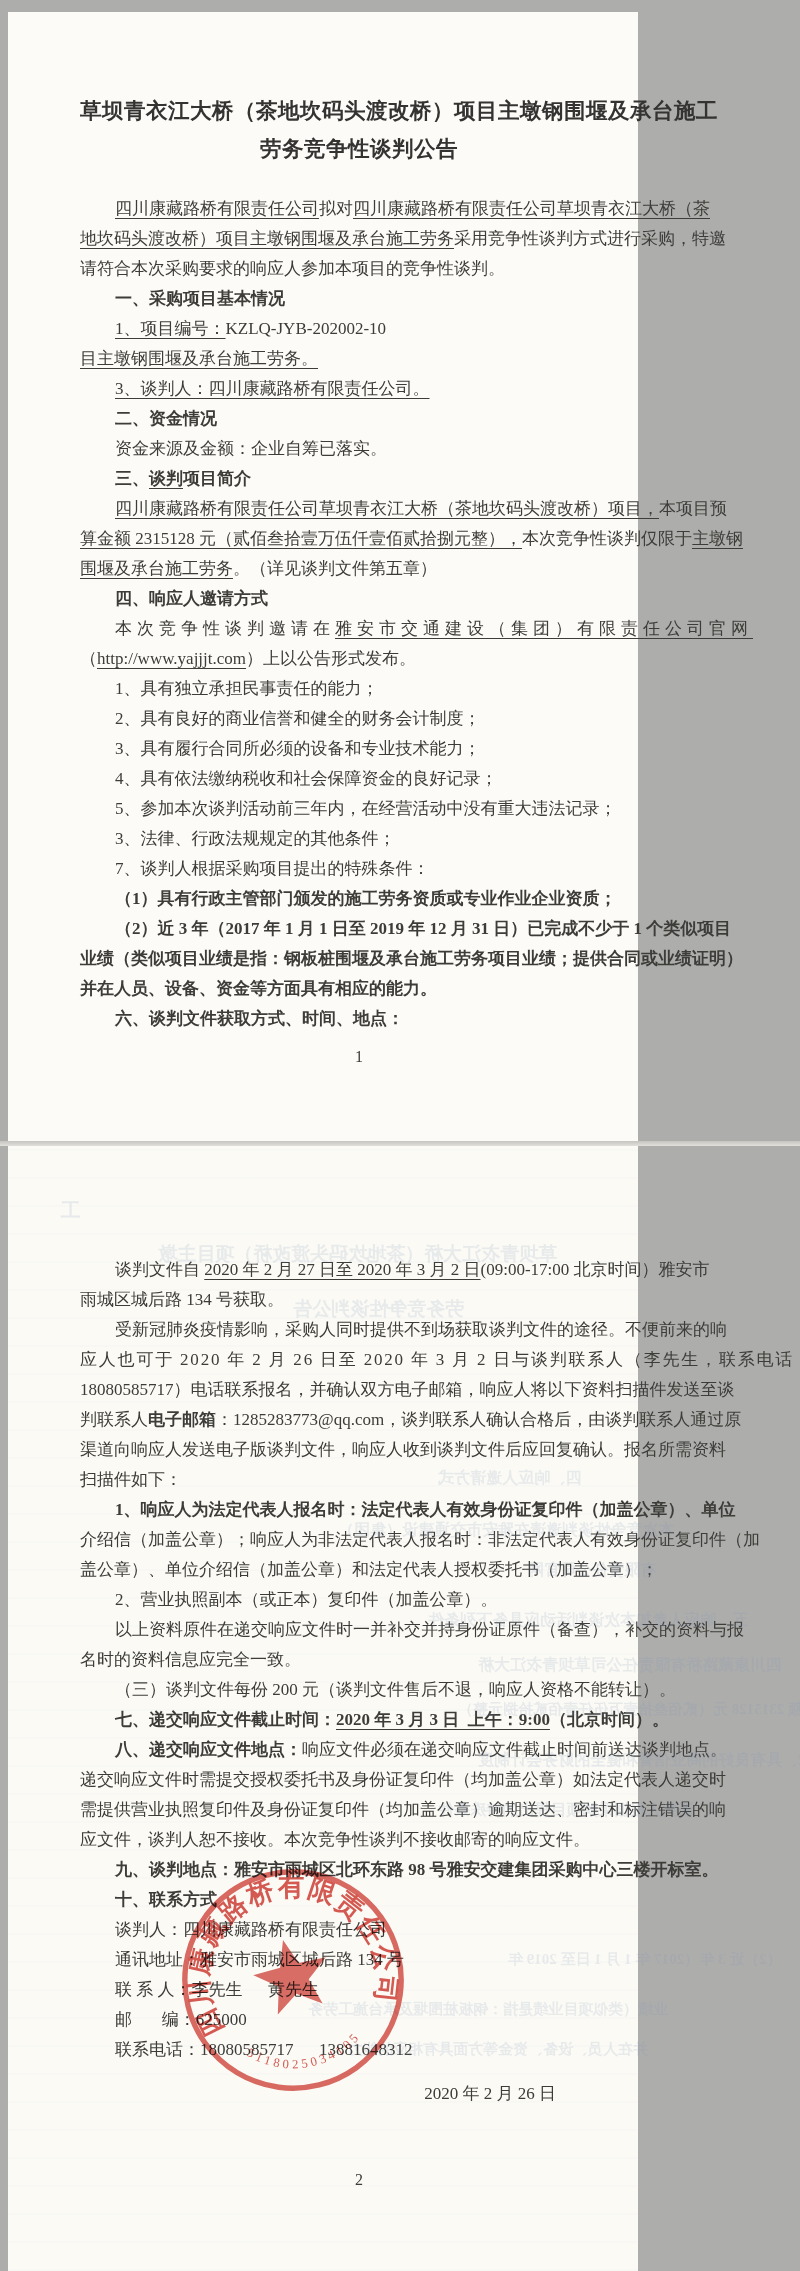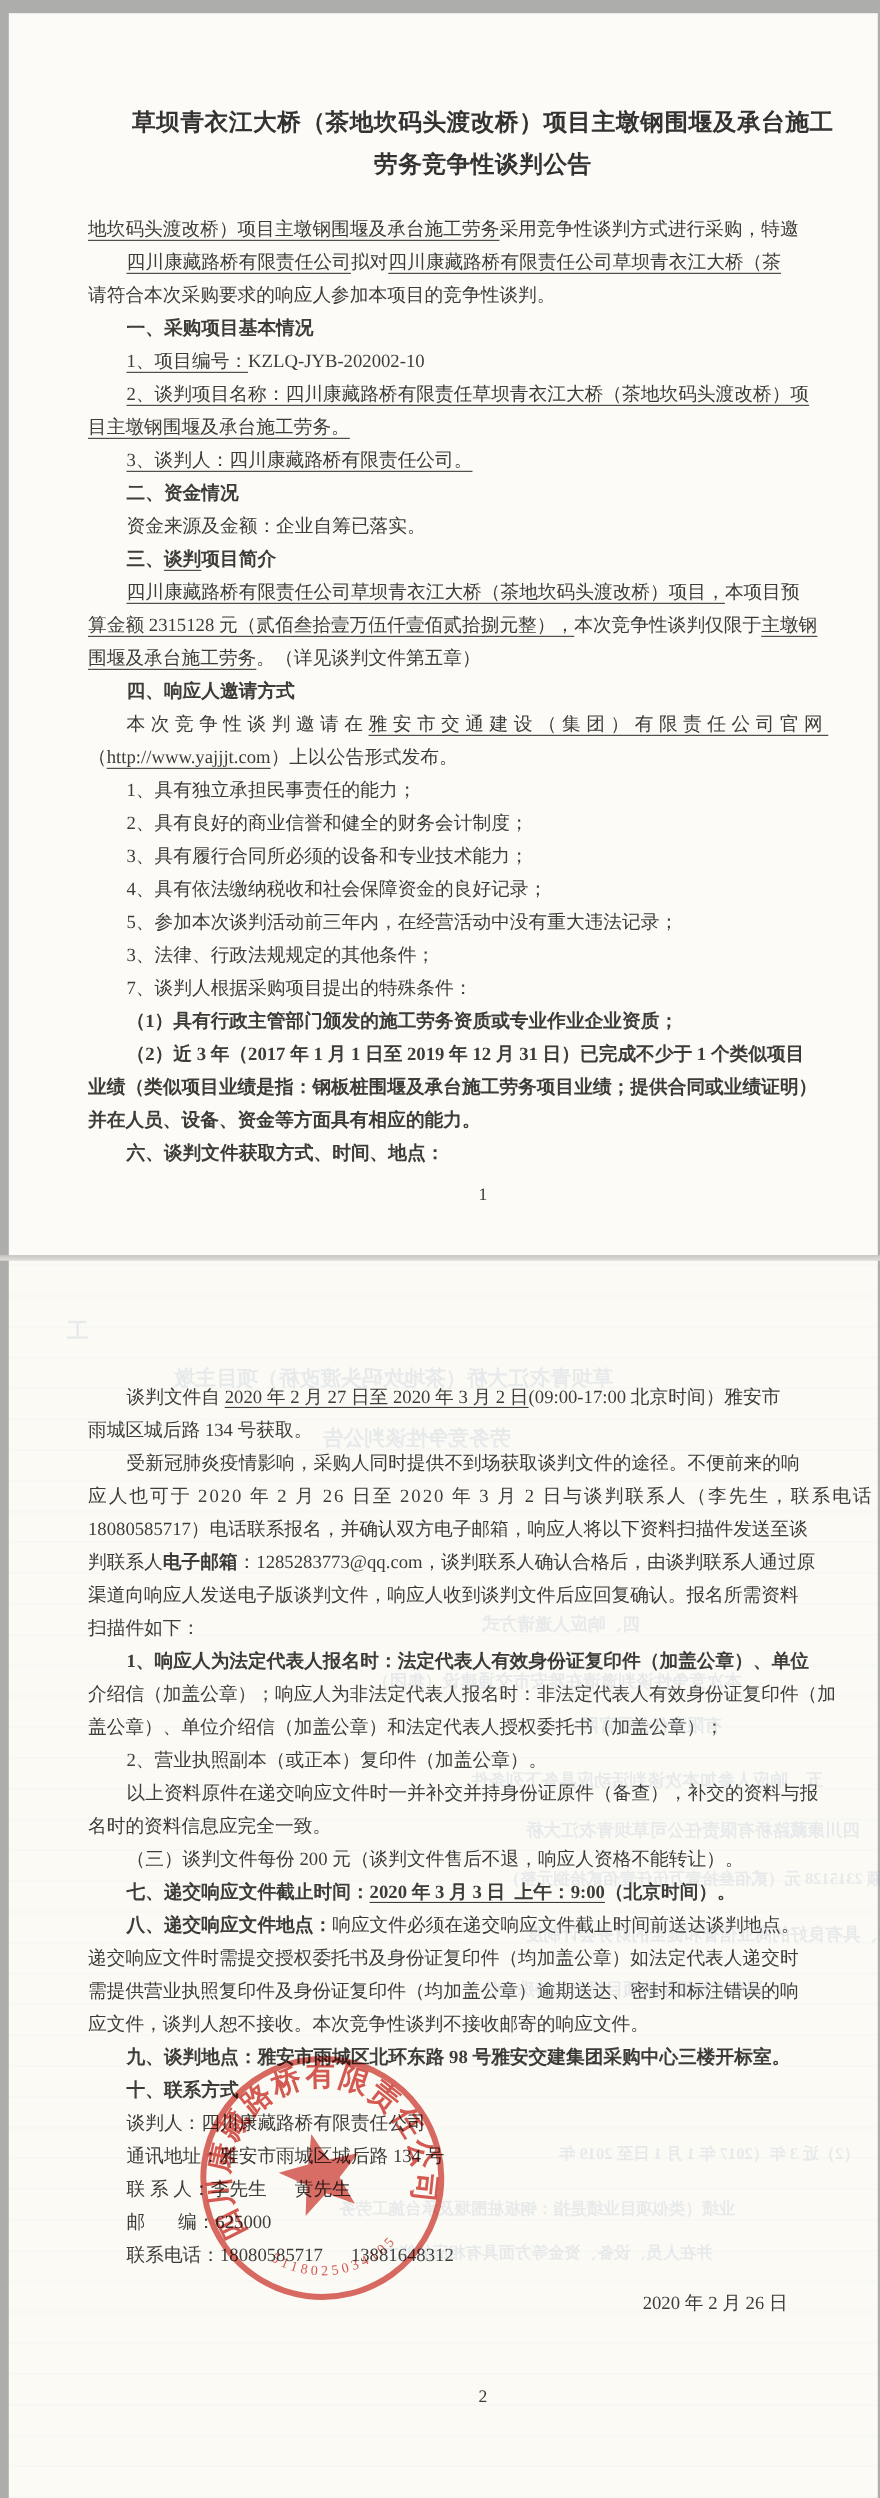--- a/index.html
+++ b/index.html
@@ -9,7 +9,7 @@
     font-family:"Liberation Serif","DejaVu Serif",serif;
   }
   .page{
-    position:absolute;left:8px;width:790px;box-sizing:border-box;
+    position:absolute;left:8px;width:630px;box-sizing:border-box;
     background:#fcfbf8;
   }
   #page1{top:12px;height:1134px;padding:80px 0 0 72px;}

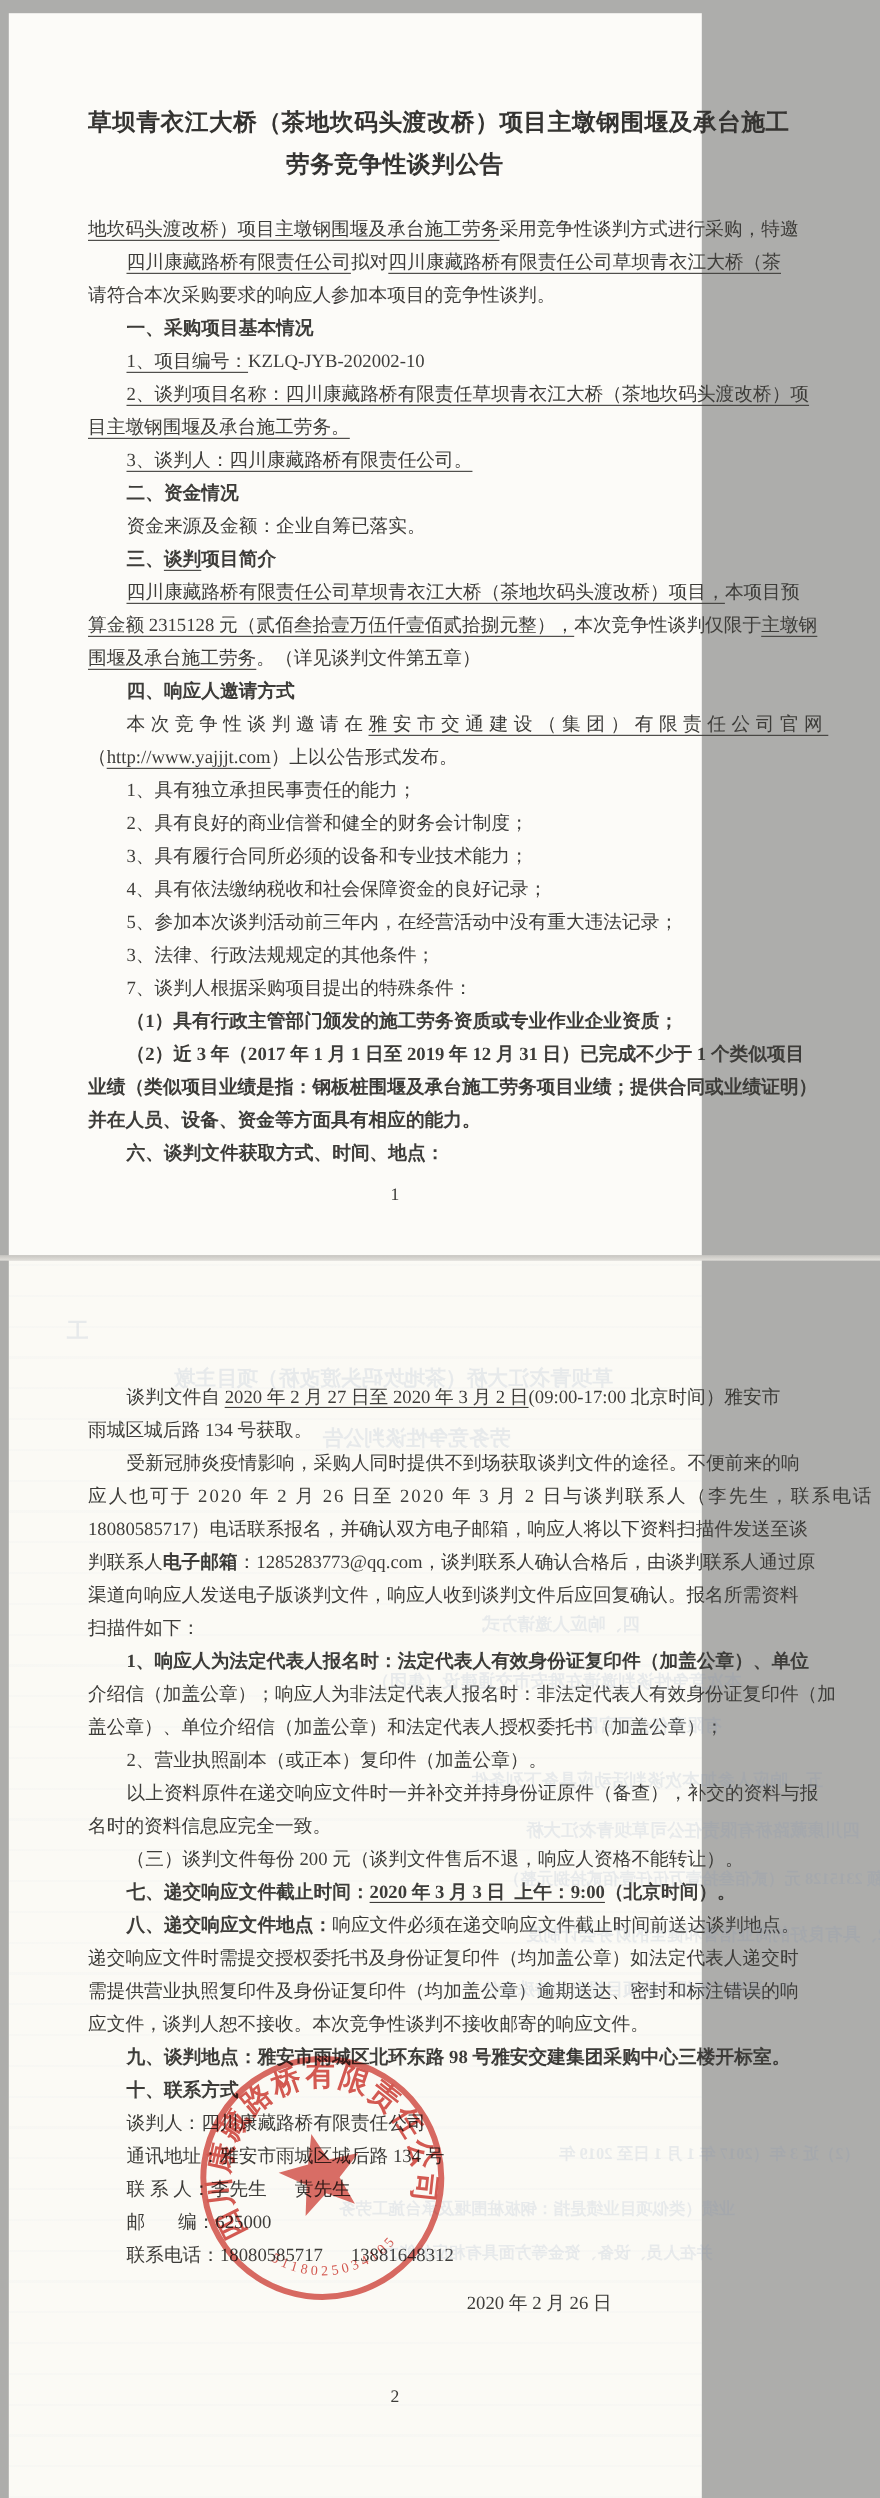--- a/index.html
+++ b/index.html
@@ -52,8 +52,8 @@
       <div class="ln title"><span>草坝青衣江大桥（茶地坎码头渡改桥）项目主墩钢围堰及承台施工</span></div>
       <div class="ln title"><span>劳务竞争性谈判公告</span></div>
       <div class="ln gap"></div>
+      <div class="ln ind"><span class="u">四川康藏路桥有限责任公司</span><span>拟对</span><span class="u">四川康藏路桥有限责任公司草坝青衣江大桥（茶</span></div>
       <div class="ln "><span class="u">地坎码头渡改桥）项目主墩钢围堰及承台施工劳务</span><span>采用竞争性谈判方式进行采购，特邀</span></div>
-      <div class="ln ind"><span class="u">四川康藏路桥有限责任公司</span><span>拟对</span><span class="u">四川康藏路桥有限责任公司草坝青衣江大桥（茶</span></div>
       <div class="ln "><span>请符合本次采购要求的响应人参加本项目的竞争性谈判。</span></div>
       <div class="ln ind bold"><span>一、采购项目基本情况</span></div>
       <div class="ln ind"><span class="u">1、项目编号：</span><span>KZLQ-JYB-202002-10</span></div>

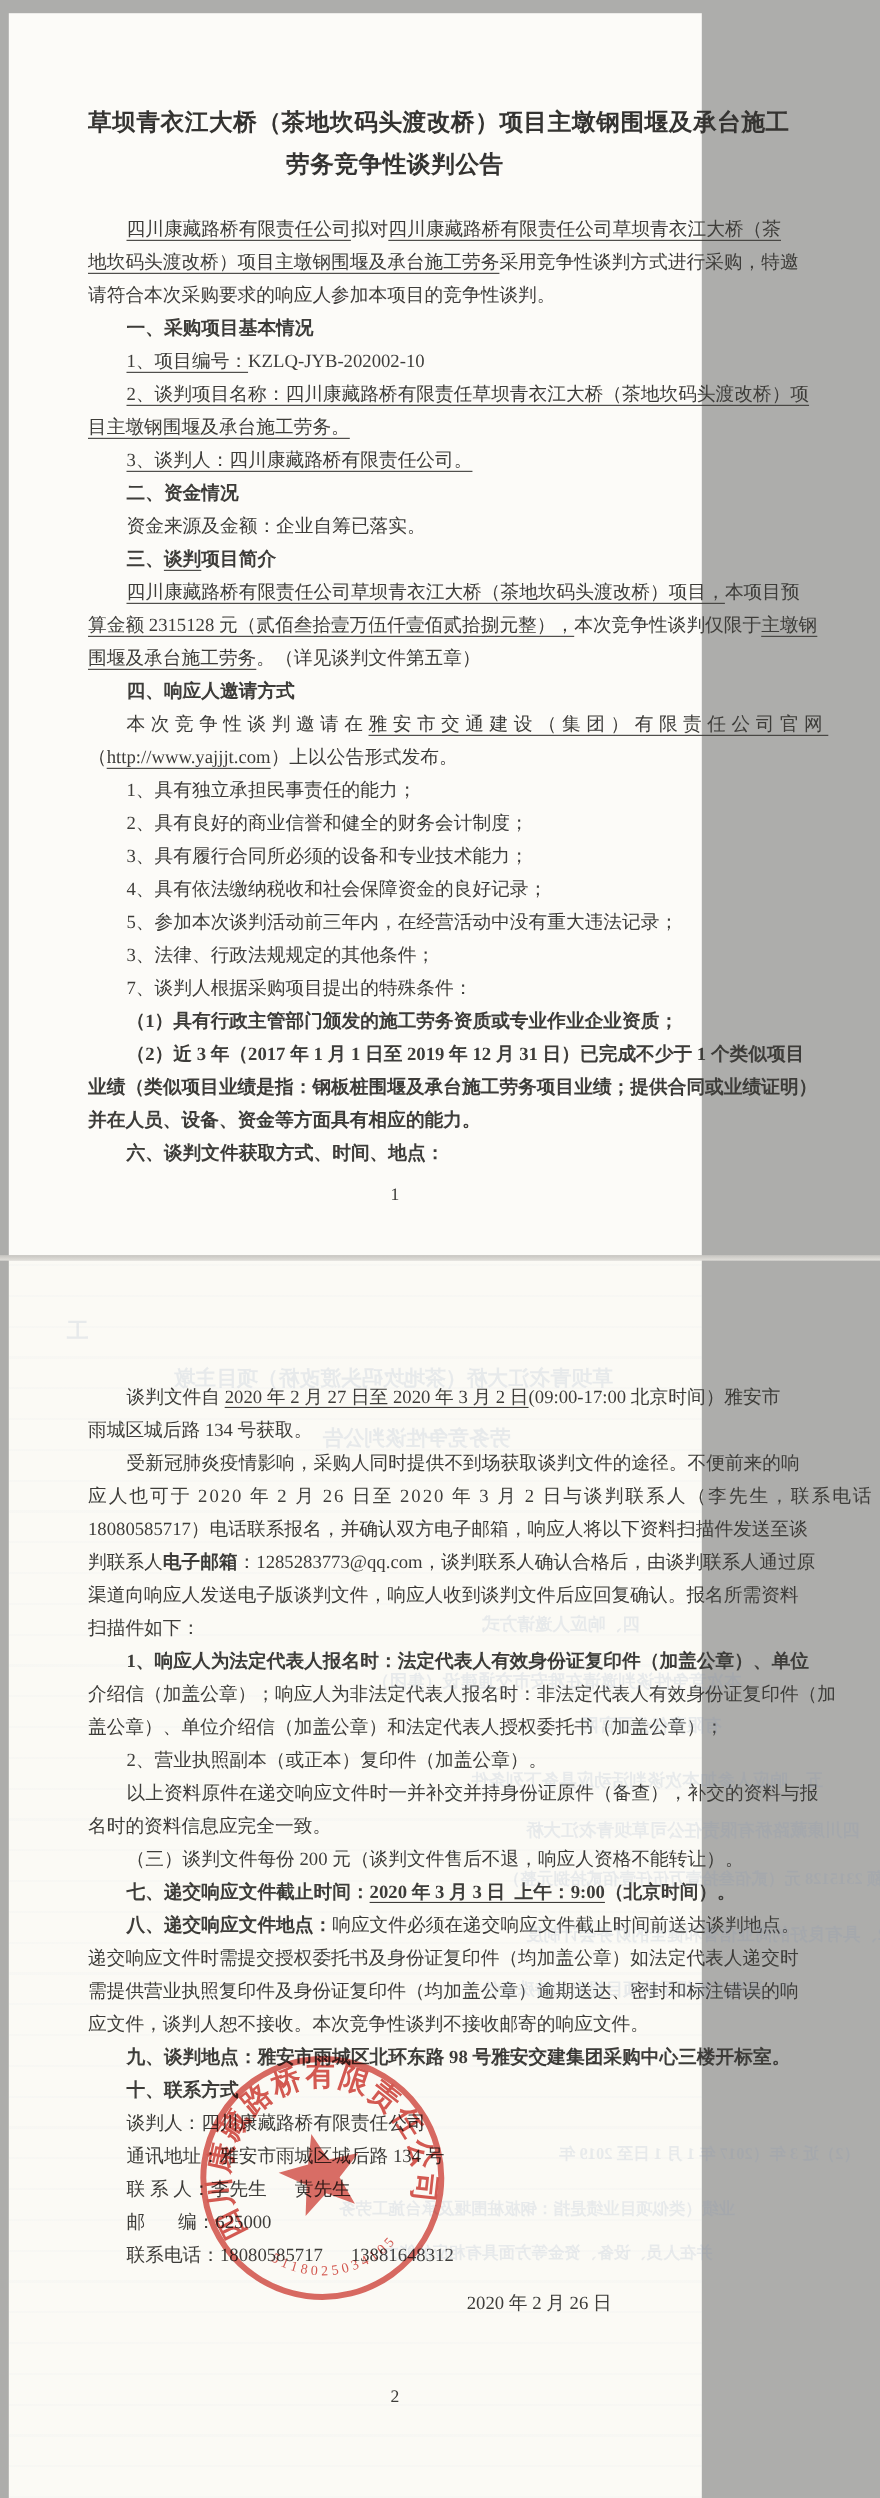--- a/index.html
+++ b/index.html
@@ -57,7 +57,6 @@
       <div class="ln "><span>请符合本次采购要求的响应人参加本项目的竞争性谈判。</span></div>
       <div class="ln ind bold"><span>一、采购项目基本情况</span></div>
       <div class="ln ind"><span class="u">1、项目编号：</span><span>KZLQ-JYB-202002-10</span></div>
-      <div class="ln ind"><span class="u">2、谈判项目名称：四川康藏路桥有限责任草坝青衣江大桥（茶地坎码头渡改桥）项</span></div>
       <div class="ln "><span class="u">目主墩钢围堰及承台施工劳务。</span></div>
       <div class="ln ind"><span class="u">3、谈判人：四川康藏路桥有限责任公司。</span></div>
       <div class="ln ind bold"><span>二、资金情况</span></div>

